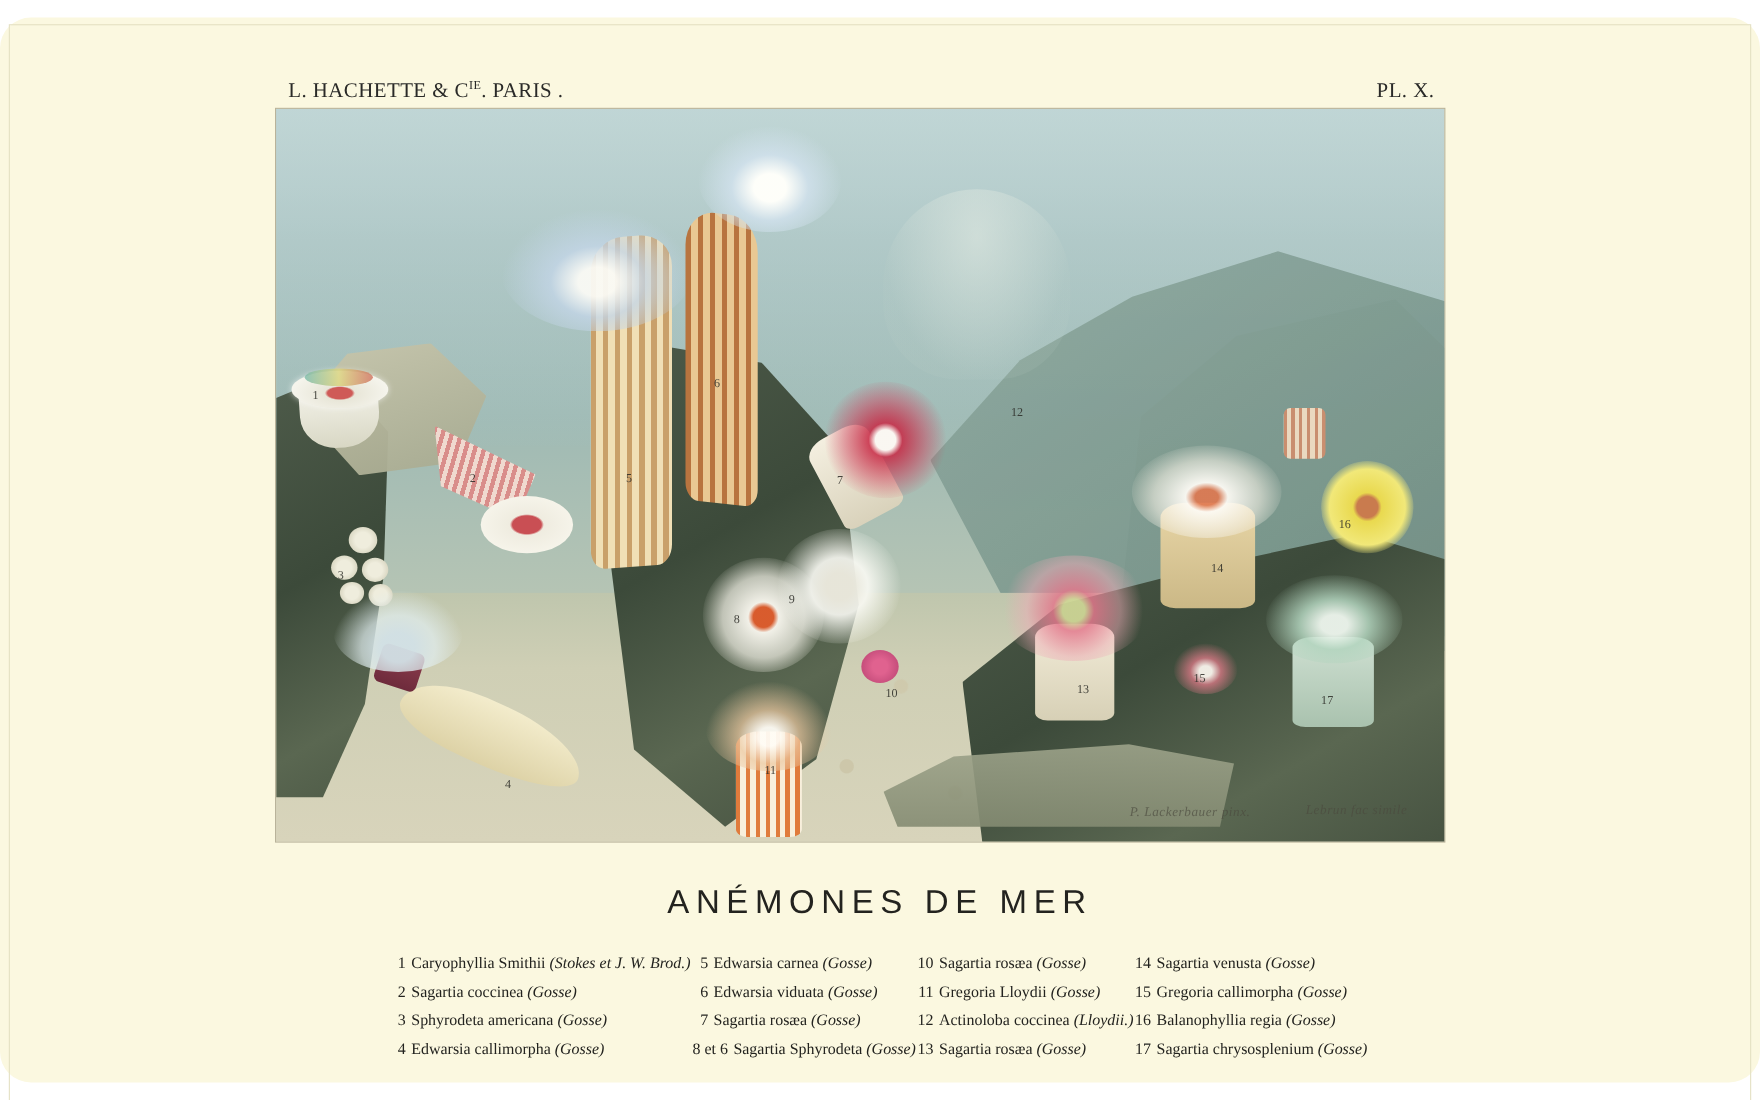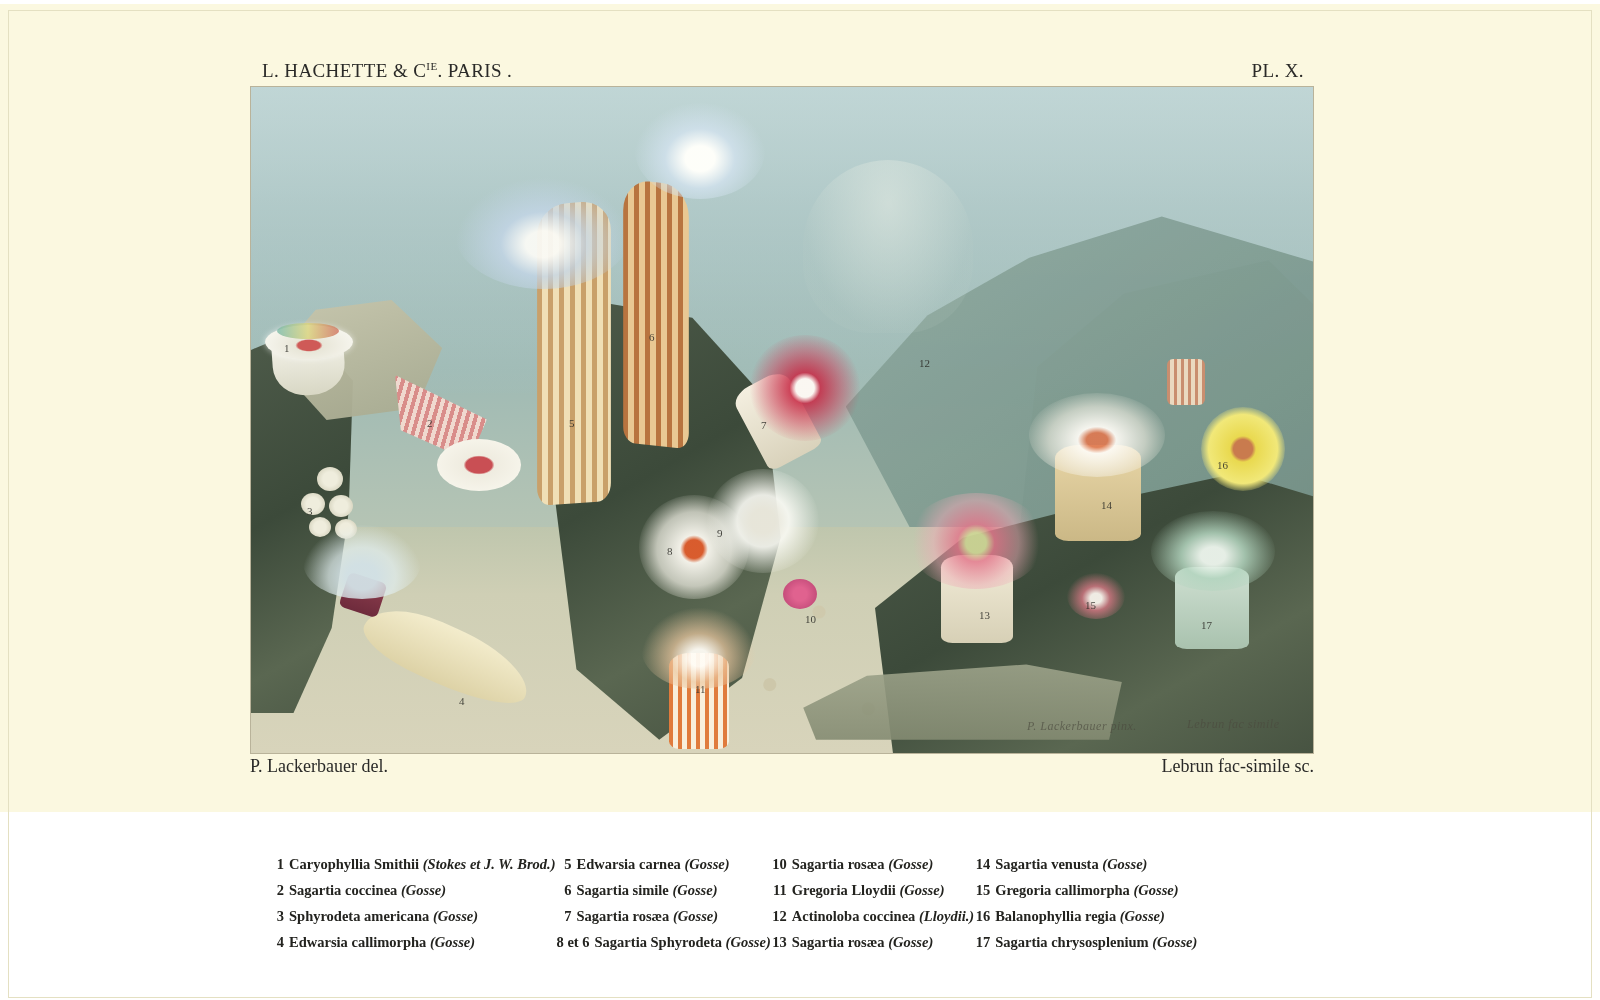--- a/index.html
+++ b/index.html
@@ -15,11 +15,12 @@
   }
   #plate {
     position: absolute;
-    left: 0; top: 4px;
+    left: 0; top: 16px;
     width: 1600px;
-    height: 808px;
+    height: 968px;
     background: #fbf8e0;
     box-sizing: border-box;
+    border-radius: 28px;
   }
   .paper-edge {
     position: absolute;

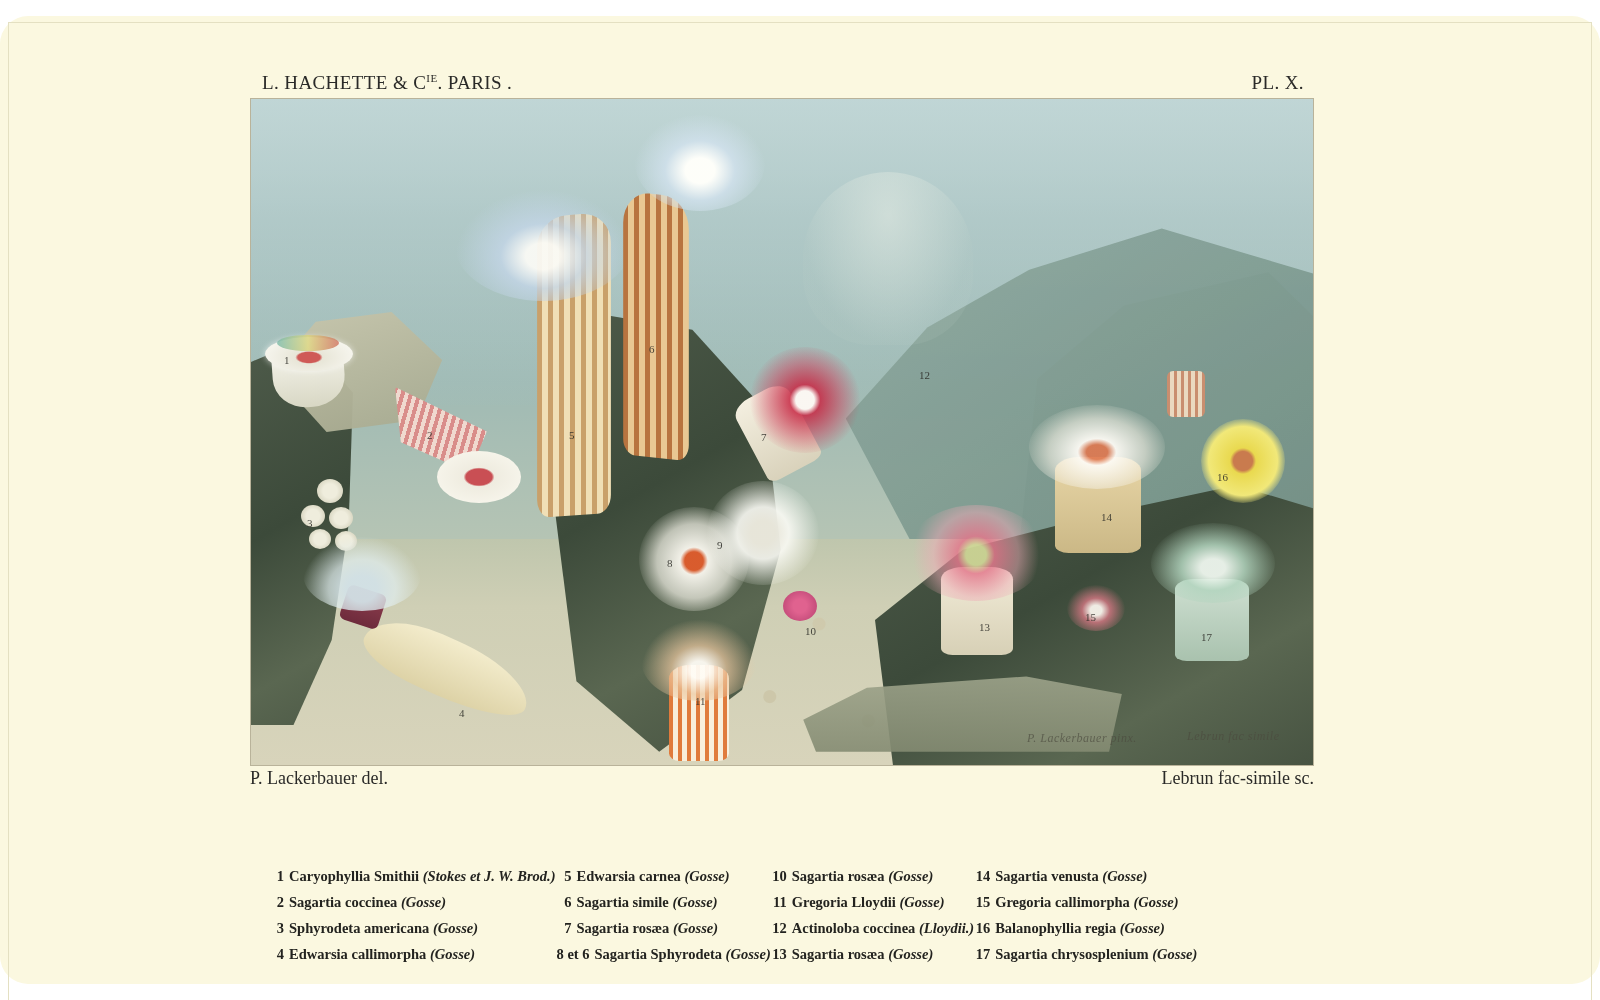--- a/index.html
+++ b/index.html
@@ -411,76 +411,72 @@
     <div class="sig" style="left:936px; top:630px;">Lebrun fac simile</div>
   </div>
 
-  <div class="credits">
-    <div>P. Lackerbauer del.</div>
-    <div>Lebrun fac-simile sc.</div>
+
+
+  <div class="legend">
+
+    <div class="legend-col">
+      <div class="legend-item">
+        <span class="idx">1</span><span>Caryophyllia Smithii</span> <span class="auth">(Stokes et J. W. Brod.)</span>
+      </div>
+      <div class="legend-item">
+        <span class="idx">2</span><span>Sagartia coccinea</span> <span class="auth">(Gosse)</span>
+      </div>
+      <div class="legend-item">
+        <span class="idx">3</span><span>Sphyrodeta americana</span> <span class="auth">(Gosse)</span>
+      </div>
+      <div class="legend-item">
+        <span class="idx">4</span><span>Edwarsia callimorpha</span> <span class="auth">(Gosse)</span>
+      </div>
+    </div>
+
+    <div class="legend-col">
+      <div class="legend-item">
+        <span class="idx">5</span><span>Edwarsia carnea</span> <span class="auth">(Gosse)</span>
+      </div>
+      <div class="legend-item">
+        <span class="idx">6</span><span>Sagartia simile</span> <span class="auth">(Gosse)</span>
+      </div>
+      <div class="legend-item">
+        <span class="idx">7</span><span>Sagartia rosæa</span> <span class="auth">(Gosse)</span>
+      </div>
+      <div class="legend-item">
+        <span class="idx" style="min-width:34px;">8 et 6</span><span>Sagartia Sphyrodeta</span> <span class="auth">(Gosse)</span>
+      </div>
+    </div>
+
+    <div class="legend-col">
+      <div class="legend-item">
+        <span class="idx">10</span><span>Sagartia rosæa</span> <span class="auth">(Gosse)</span>
+      </div>
+      <div class="legend-item">
+        <span class="idx">11</span><span>Gregoria Lloydii</span> <span class="auth">(Gosse)</span>
+      </div>
+      <div class="legend-item">
+        <span class="idx">12</span><span>Actinoloba coccinea</span> <span class="auth">(Lloydii.)</span>
+      </div>
+      <div class="legend-item">
+        <span class="idx">13</span><span>Sagartia rosæa</span> <span class="auth">(Gosse)</span>
+      </div>
+    </div>
+
+    <div class="legend-col">
+      <div class="legend-item">
+        <span class="idx">14</span><span>Sagartia venusta</span> <span class="auth">(Gosse)</span>
+      </div>
+      <div class="legend-item">
+        <span class="idx">15</span><span>Gregoria callimorpha</span> <span class="auth">(Gosse)</span>
+      </div>
+      <div class="legend-item">
+        <span class="idx">16</span><span>Balanophyllia regia</span> <span class="auth">(Gosse)</span>
+      </div>
+      <div class="legend-item">
+        <span class="idx">17</span><span>Sagartia chrysosplenium</span> <span class="auth">(Gosse)</span>
+      </div>
+    </div>
+
   </div>
 
-
-  <div class="legend">
-
-    <div class="legend-col">
-      <div class="legend-item">
-        <span class="idx">1</span><span>Caryophyllia Smithii</span> <span class="auth">(Stokes et J. W. Brod.)</span>
-      </div>
-      <div class="legend-item">
-        <span class="idx">2</span><span>Sagartia coccinea</span> <span class="auth">(Gosse)</span>
-      </div>
-      <div class="legend-item">
-        <span class="idx">3</span><span>Sphyrodeta americana</span> <span class="auth">(Gosse)</span>
-      </div>
-      <div class="legend-item">
-        <span class="idx">4</span><span>Edwarsia callimorpha</span> <span class="auth">(Gosse)</span>
-      </div>
-    </div>
-
-    <div class="legend-col">
-      <div class="legend-item">
-        <span class="idx">5</span><span>Edwarsia carnea</span> <span class="auth">(Gosse)</span>
-      </div>
-      <div class="legend-item">
-        <span class="idx">6</span><span>Sagartia simile</span> <span class="auth">(Gosse)</span>
-      </div>
-      <div class="legend-item">
-        <span class="idx">7</span><span>Sagartia rosæa</span> <span class="auth">(Gosse)</span>
-      </div>
-      <div class="legend-item">
-        <span class="idx" style="min-width:34px;">8 et 6</span><span>Sagartia Sphyrodeta</span> <span class="auth">(Gosse)</span>
-      </div>
-    </div>
-
-    <div class="legend-col">
-      <div class="legend-item">
-        <span class="idx">10</span><span>Sagartia rosæa</span> <span class="auth">(Gosse)</span>
-      </div>
-      <div class="legend-item">
-        <span class="idx">11</span><span>Gregoria Lloydii</span> <span class="auth">(Gosse)</span>
-      </div>
-      <div class="legend-item">
-        <span class="idx">12</span><span>Actinoloba coccinea</span> <span class="auth">(Lloydii.)</span>
-      </div>
-      <div class="legend-item">
-        <span class="idx">13</span><span>Sagartia rosæa</span> <span class="auth">(Gosse)</span>
-      </div>
-    </div>
-
-    <div class="legend-col">
-      <div class="legend-item">
-        <span class="idx">14</span><span>Sagartia venusta</span> <span class="auth">(Gosse)</span>
-      </div>
-      <div class="legend-item">
-        <span class="idx">15</span><span>Gregoria callimorpha</span> <span class="auth">(Gosse)</span>
-      </div>
-      <div class="legend-item">
-        <span class="idx">16</span><span>Balanophyllia regia</span> <span class="auth">(Gosse)</span>
-      </div>
-      <div class="legend-item">
-        <span class="idx">17</span><span>Sagartia chrysosplenium</span> <span class="auth">(Gosse)</span>
-      </div>
-    </div>
-
-  </div>
-
 </div>
 
 </body></html>

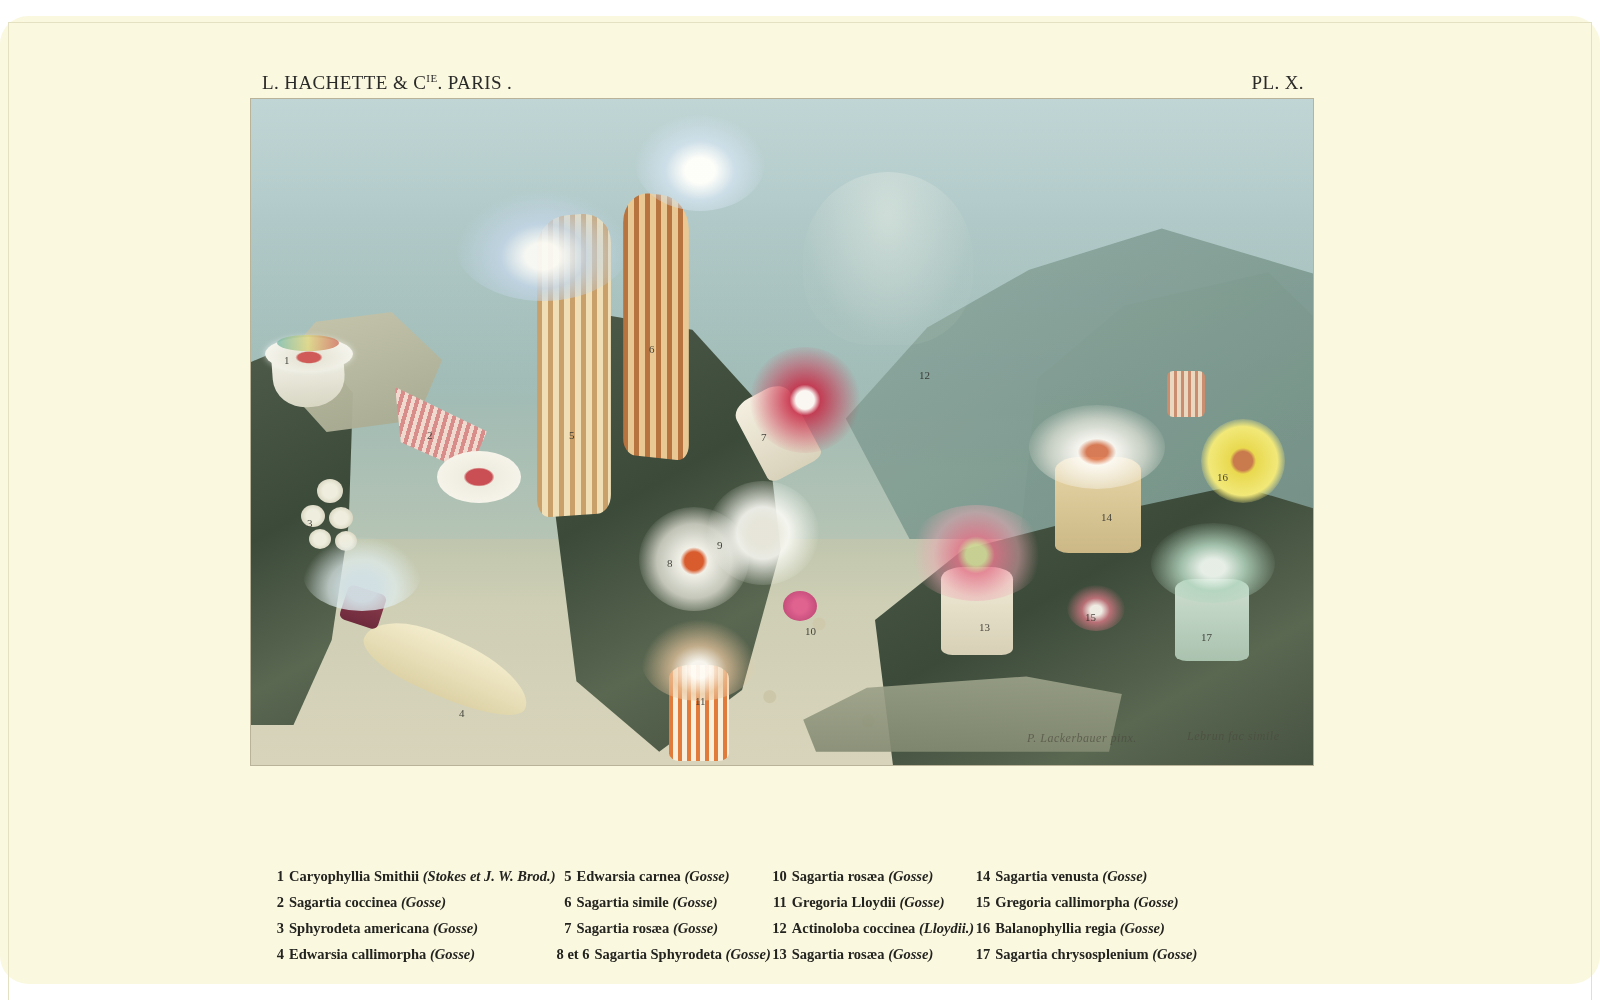--- a/index.html
+++ b/index.html
@@ -412,6 +412,7 @@
   </div>
 
 
+  <div class="plate-title">ANÉMONES DE MER</div>
 
   <div class="legend">
 

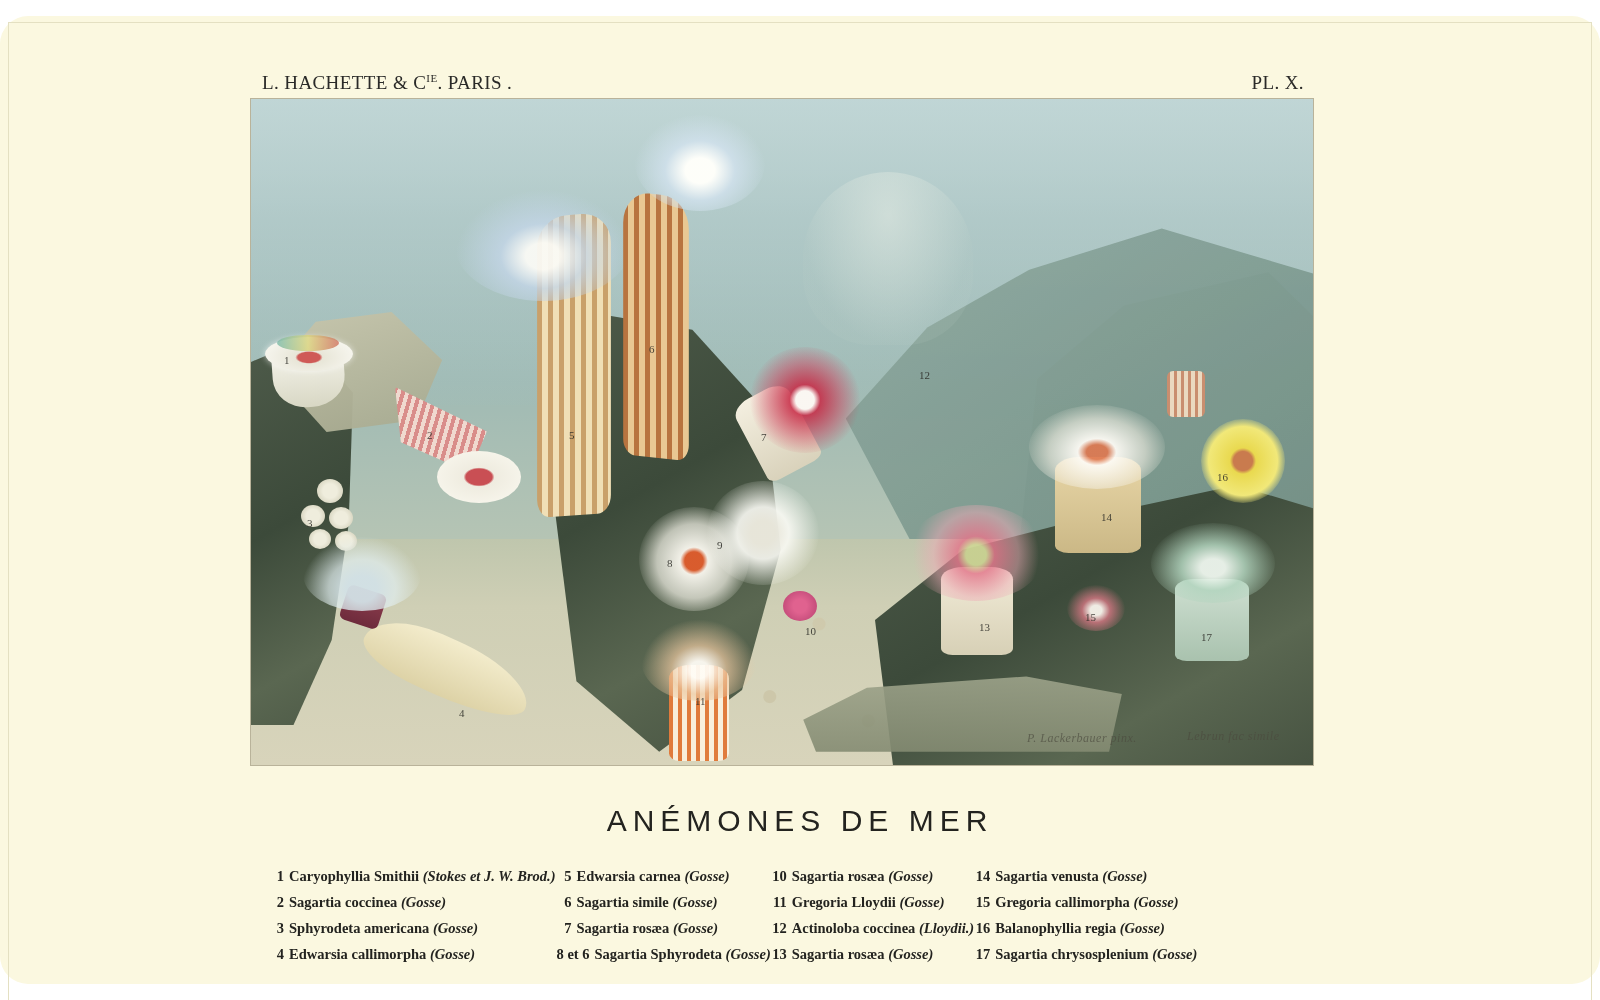--- a/index.html
+++ b/index.html
@@ -210,8 +210,7 @@
     left: 268px; top: 852px;
     width: 1060px;
     display: flex;
-    justify-content: flex-start;
-    font-weight: bold;
+    justify-content: center;
   }
   .legend-col {
     display: flex;

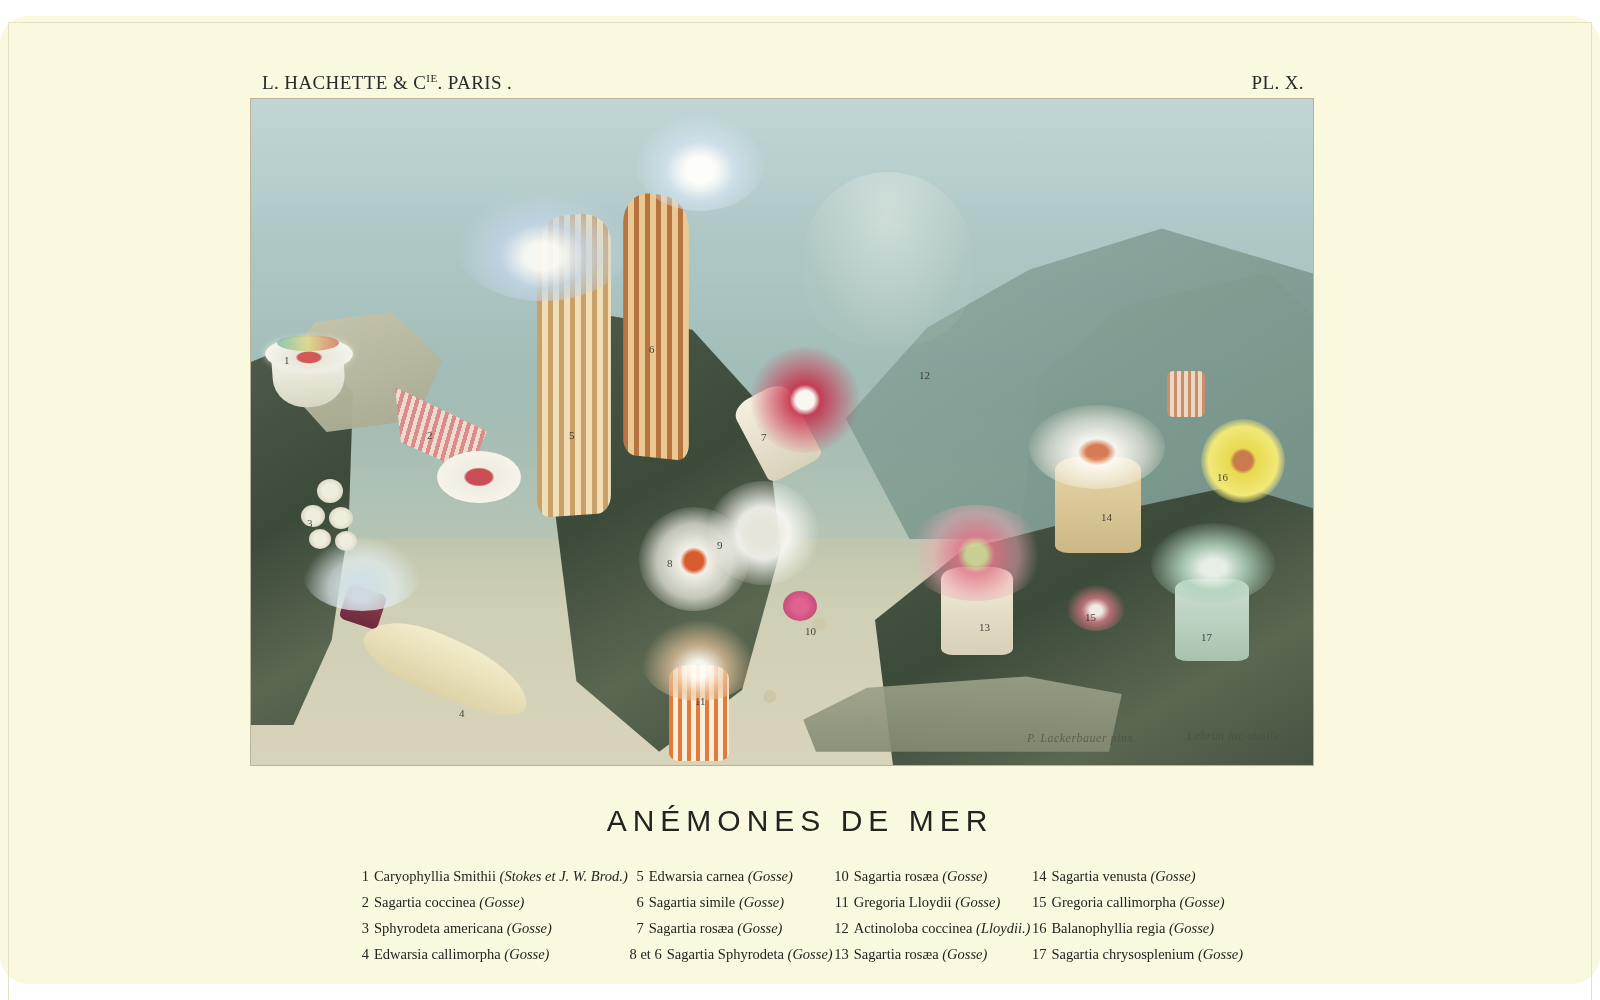--- a/index.html
+++ b/index.html
@@ -435,7 +435,7 @@
         <span class="idx">5</span><span>Edwarsia carnea</span> <span class="auth">(Gosse)</span>
       </div>
       <div class="legend-item">
-        <span class="idx">6</span><span>Sagartia simile</span> <span class="auth">(Gosse)</span>
+        <span class="idx">6</span><span>Edwarsia viduata</span> <span class="auth">(Gosse)</span>
       </div>
       <div class="legend-item">
         <span class="idx">7</span><span>Sagartia rosæa</span> <span class="auth">(Gosse)</span>

